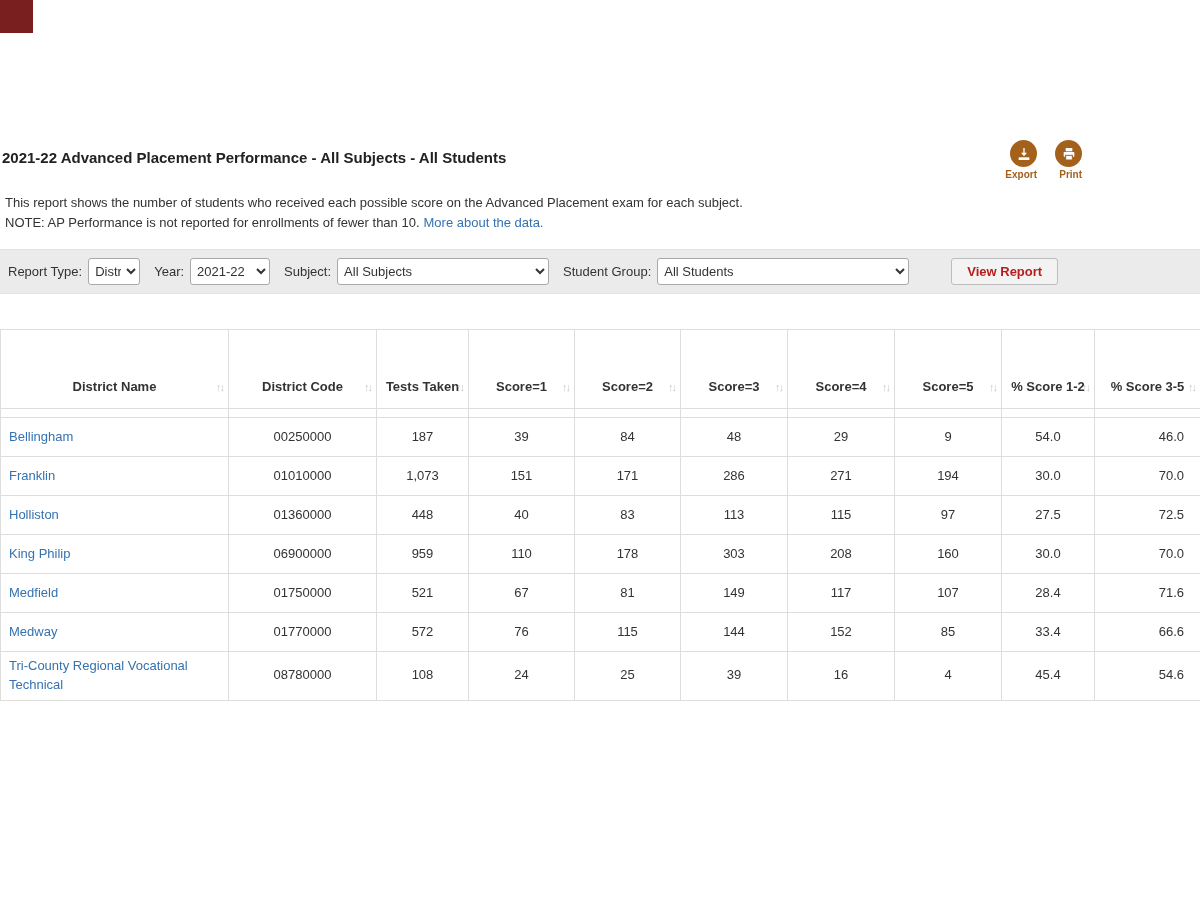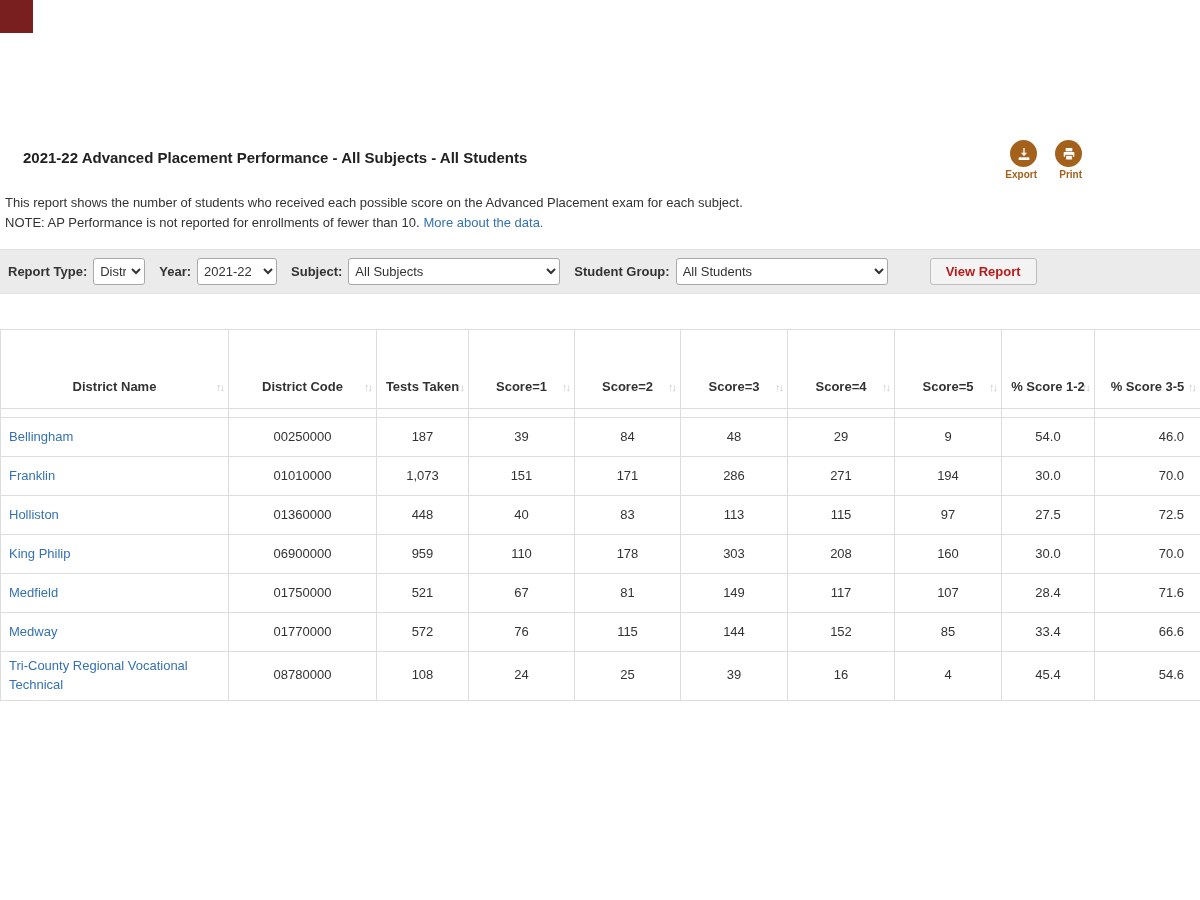--- a/index.html
+++ b/index.html
@@ -19,7 +19,7 @@
   .content { padding-top: 140px; }
 
   
-  .head-row { display: flex; align-items: flex-start; padding-left: 23px; }
+  .head-row { display: flex; align-items: flex-start; padding-left: 2px; }
   h1 { font-size: 15px; font-weight: bold; color: #222; flex: 1; padding-top: 9px; }
   .actions { display: flex; gap: 9px; margin-right: 118px; flex: none; }
   .action { display: flex; flex-direction: column; align-items: flex-end; width: 36px; }

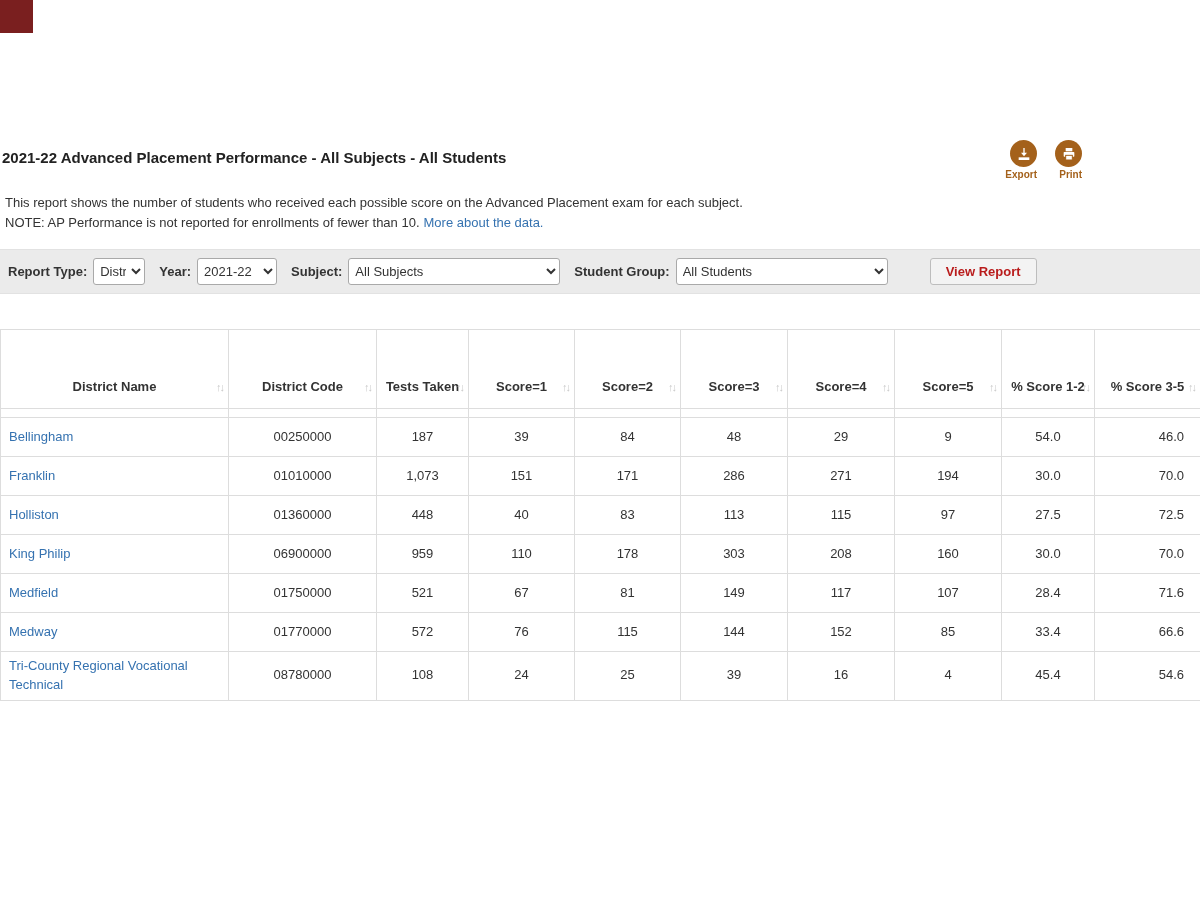--- a/index.html
+++ b/index.html
@@ -47,7 +47,7 @@
     display: flex; align-items: center; gap: 6px;
     font-size: 13px;
   }
-  .filter-bar label { font-weight: bold; margin-left: 8px; white-space: nowrap; }
+  .filter-bar label { font-weight: normal; margin-left: 8px; white-space: nowrap; }
   .filter-bar label.first { margin-left: 0; }
   .filter-bar select {
     font-size: 13px; height: 27px;

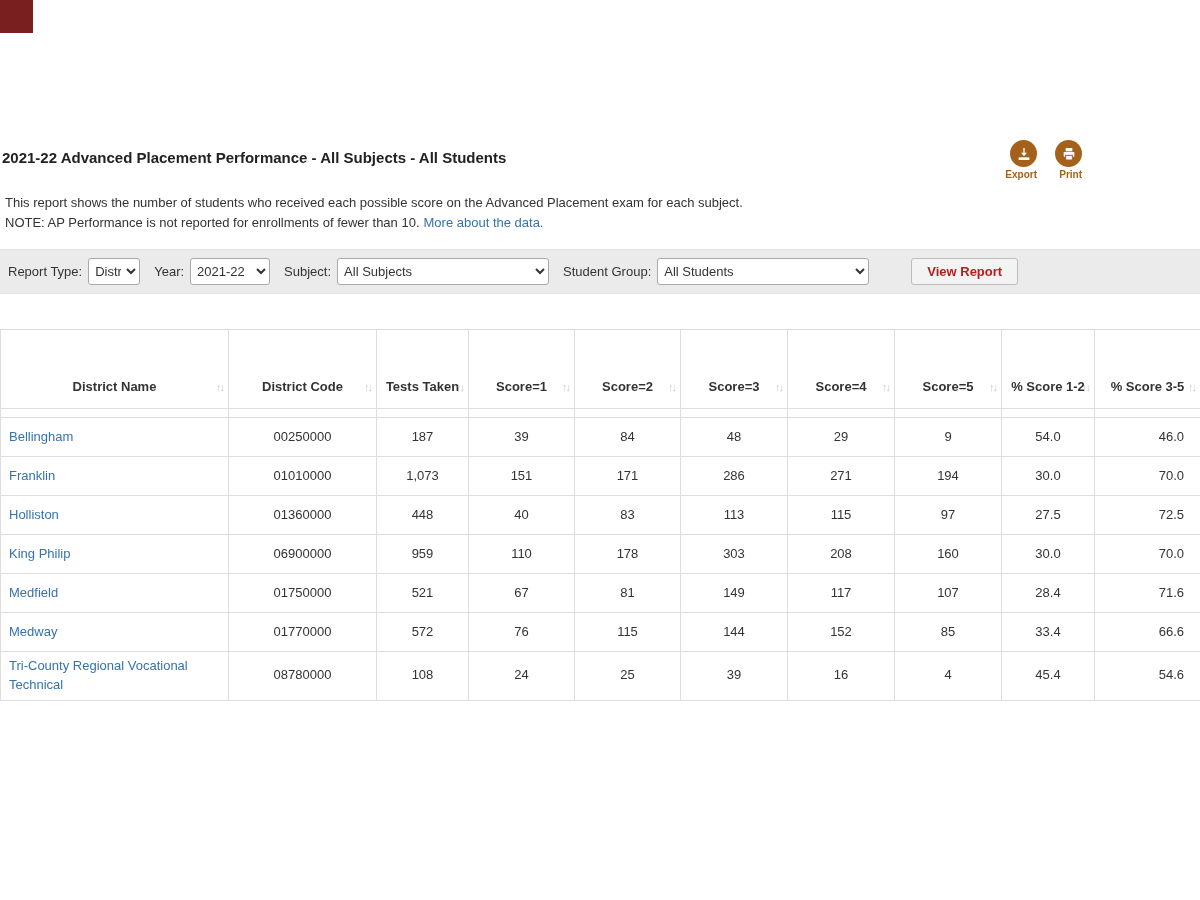--- a/index.html
+++ b/index.html
@@ -57,7 +57,7 @@
   .sel-report-type { width: 52px; }
   .sel-year { width: 80px; }
   .sel-subject { width: 212px; }
-  .sel-student-group { width: 212px; }
+  .sel-student-group { width: 252px; }
   .view-report {
     margin-left: 36px;
     font-size: 13px; font-weight: bold; color: #b91c1c;

